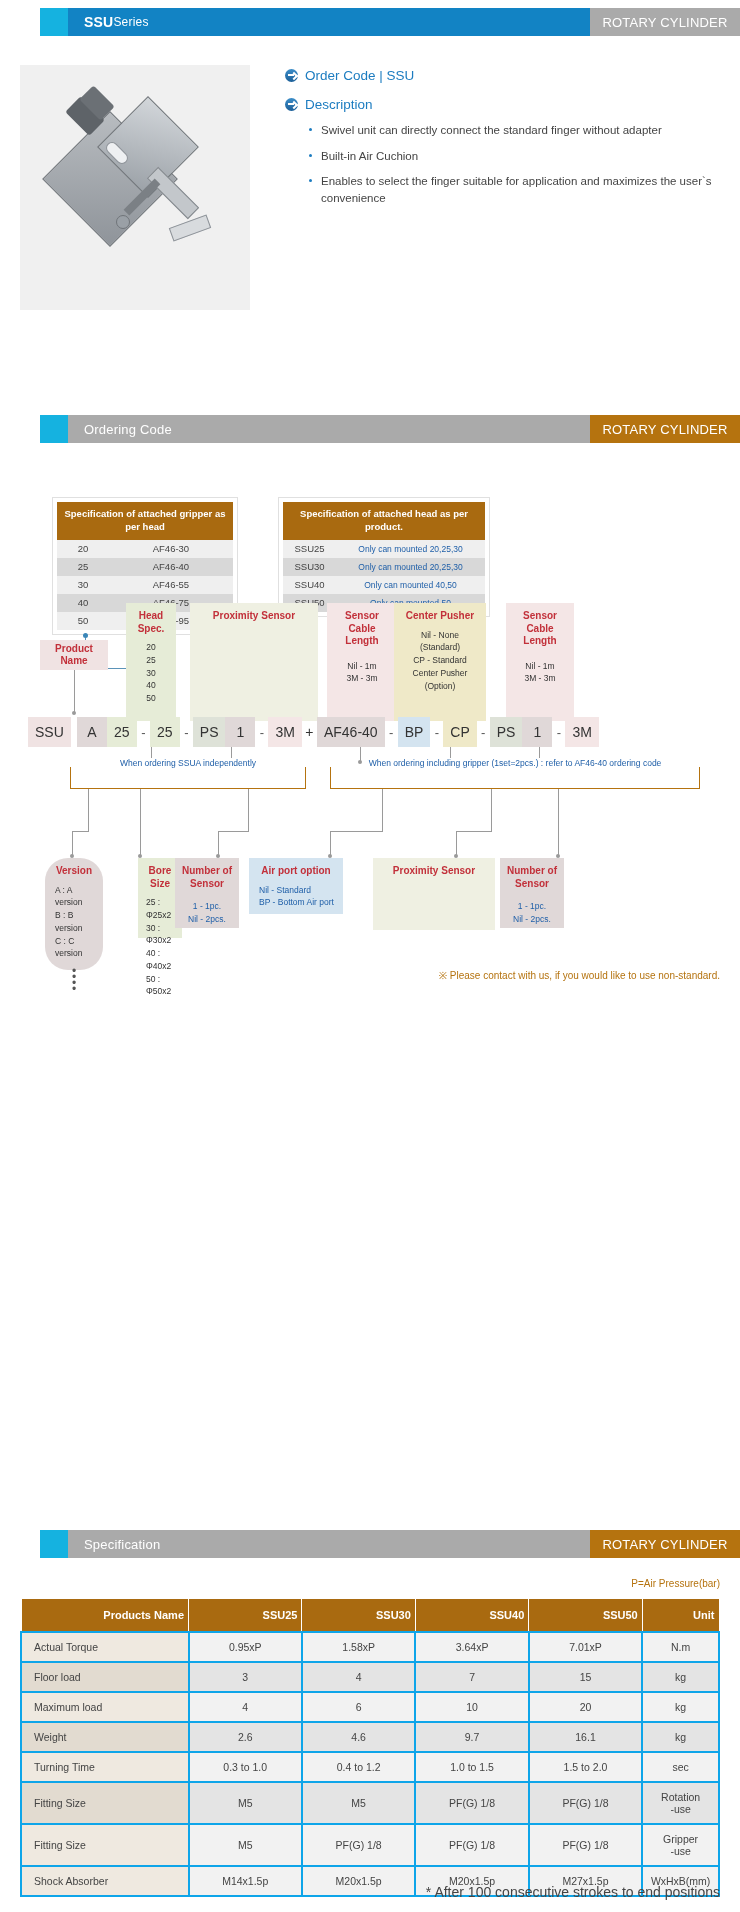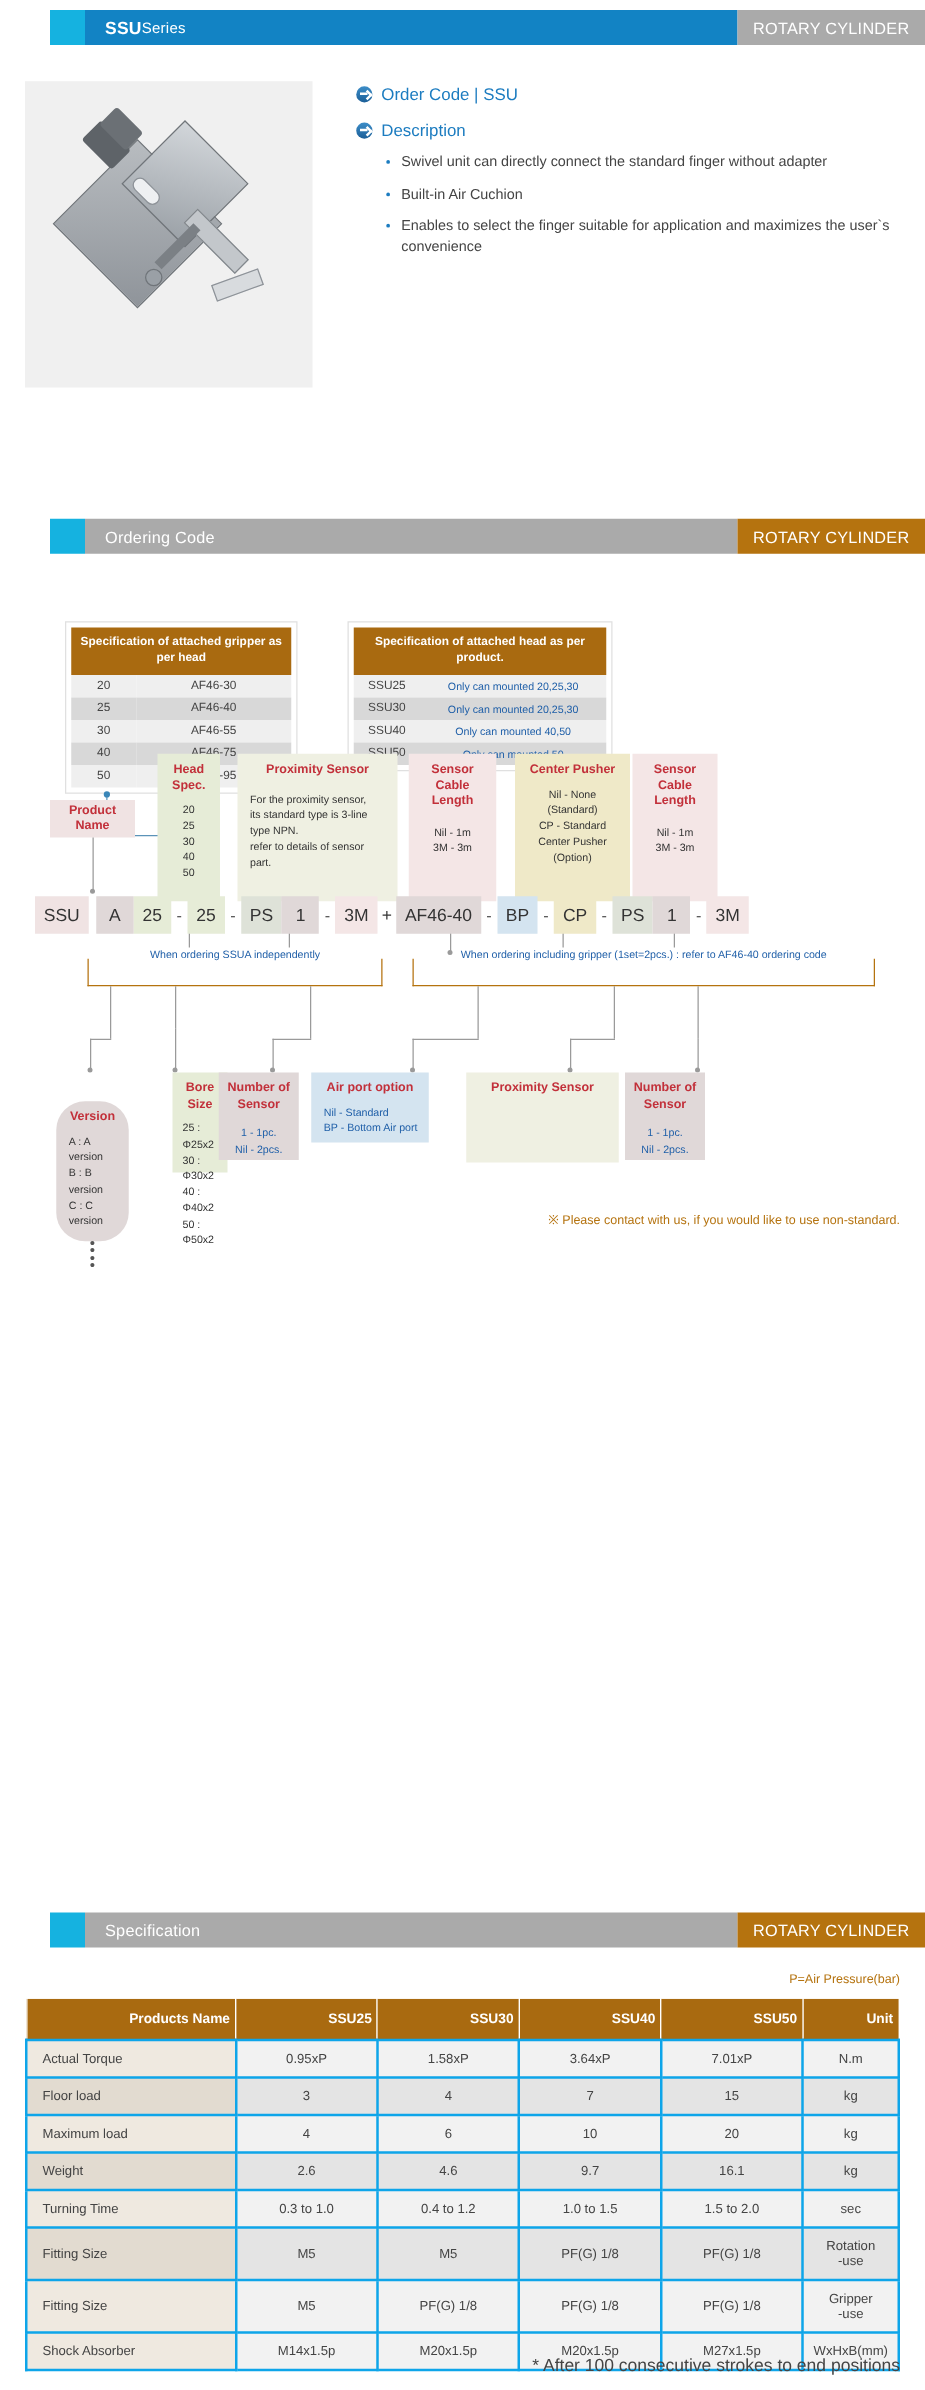--- a/index.html
+++ b/index.html
@@ -248,7 +248,7 @@
     <div class="b ml" style="padding-top:6px;">Nil - 1m<br>3M - 3m</div>
   </div>
 
-  <div class="lbox bg-yell" style="left:412px;top:148px;width:92px;height:118px;">
+  <div class="lbox bg-yell" style="left:394px;top:148px;width:92px;height:118px;">
     <div class="t">Center Pusher</div>
     <div class="b ml">Nil - None (Standard)<br>CP - Standard Center Pusher (Option)</div>
   </div>

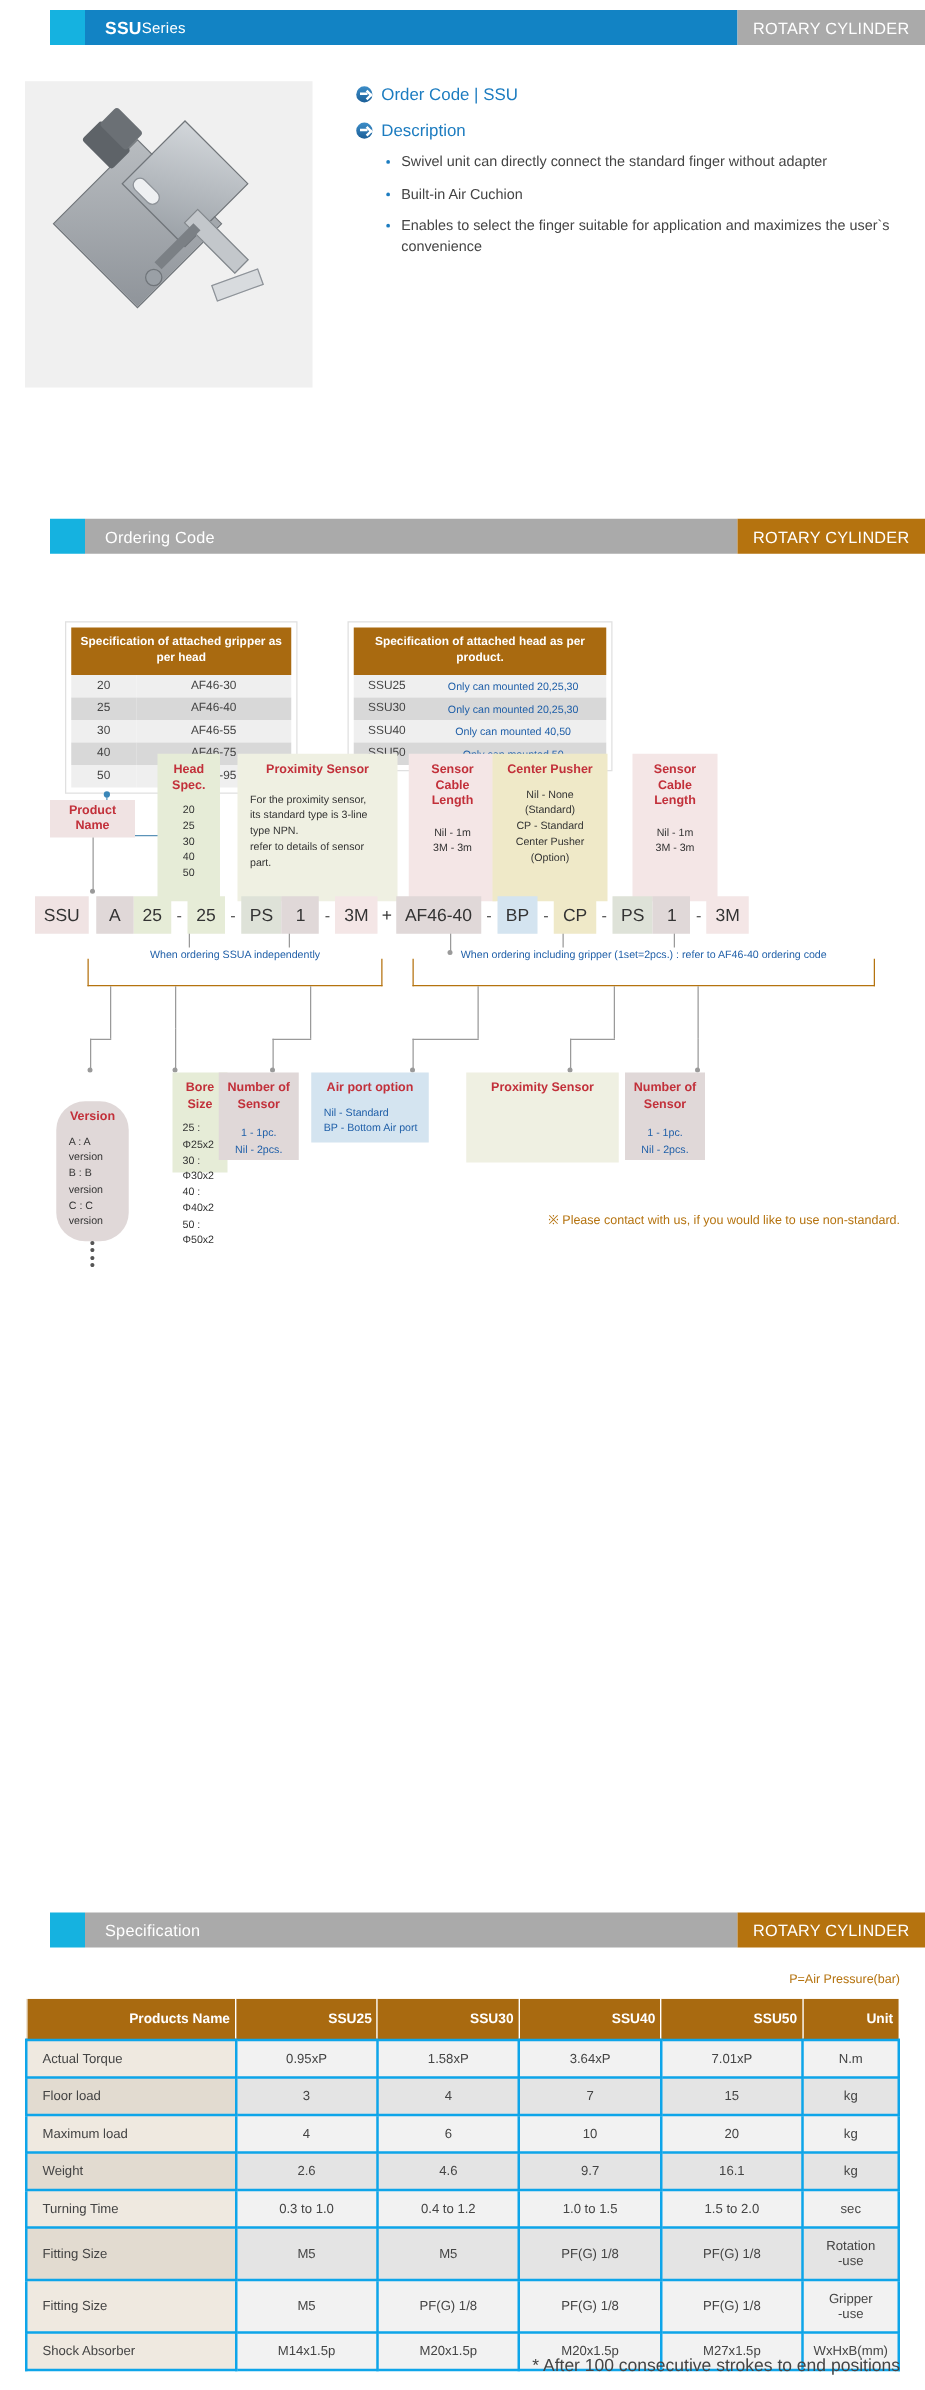--- a/index.html
+++ b/index.html
@@ -240,7 +240,6 @@
 
   <div class="lbox bg-cream" style="left:190px;top:148px;width:128px;height:118px;">
     <div class="t">Proximity Sensor</div>
-    <div class="b ml" style="text-align:left;padding:4px 2px 0 4px;">For the proximity sensor,<br>its standard type is 3-line type NPN.<br>refer to details of sensor part.</div>
   </div>
 
   <div class="lbox bg-rose" style="left:327px;top:148px;width:70px;height:118px;">

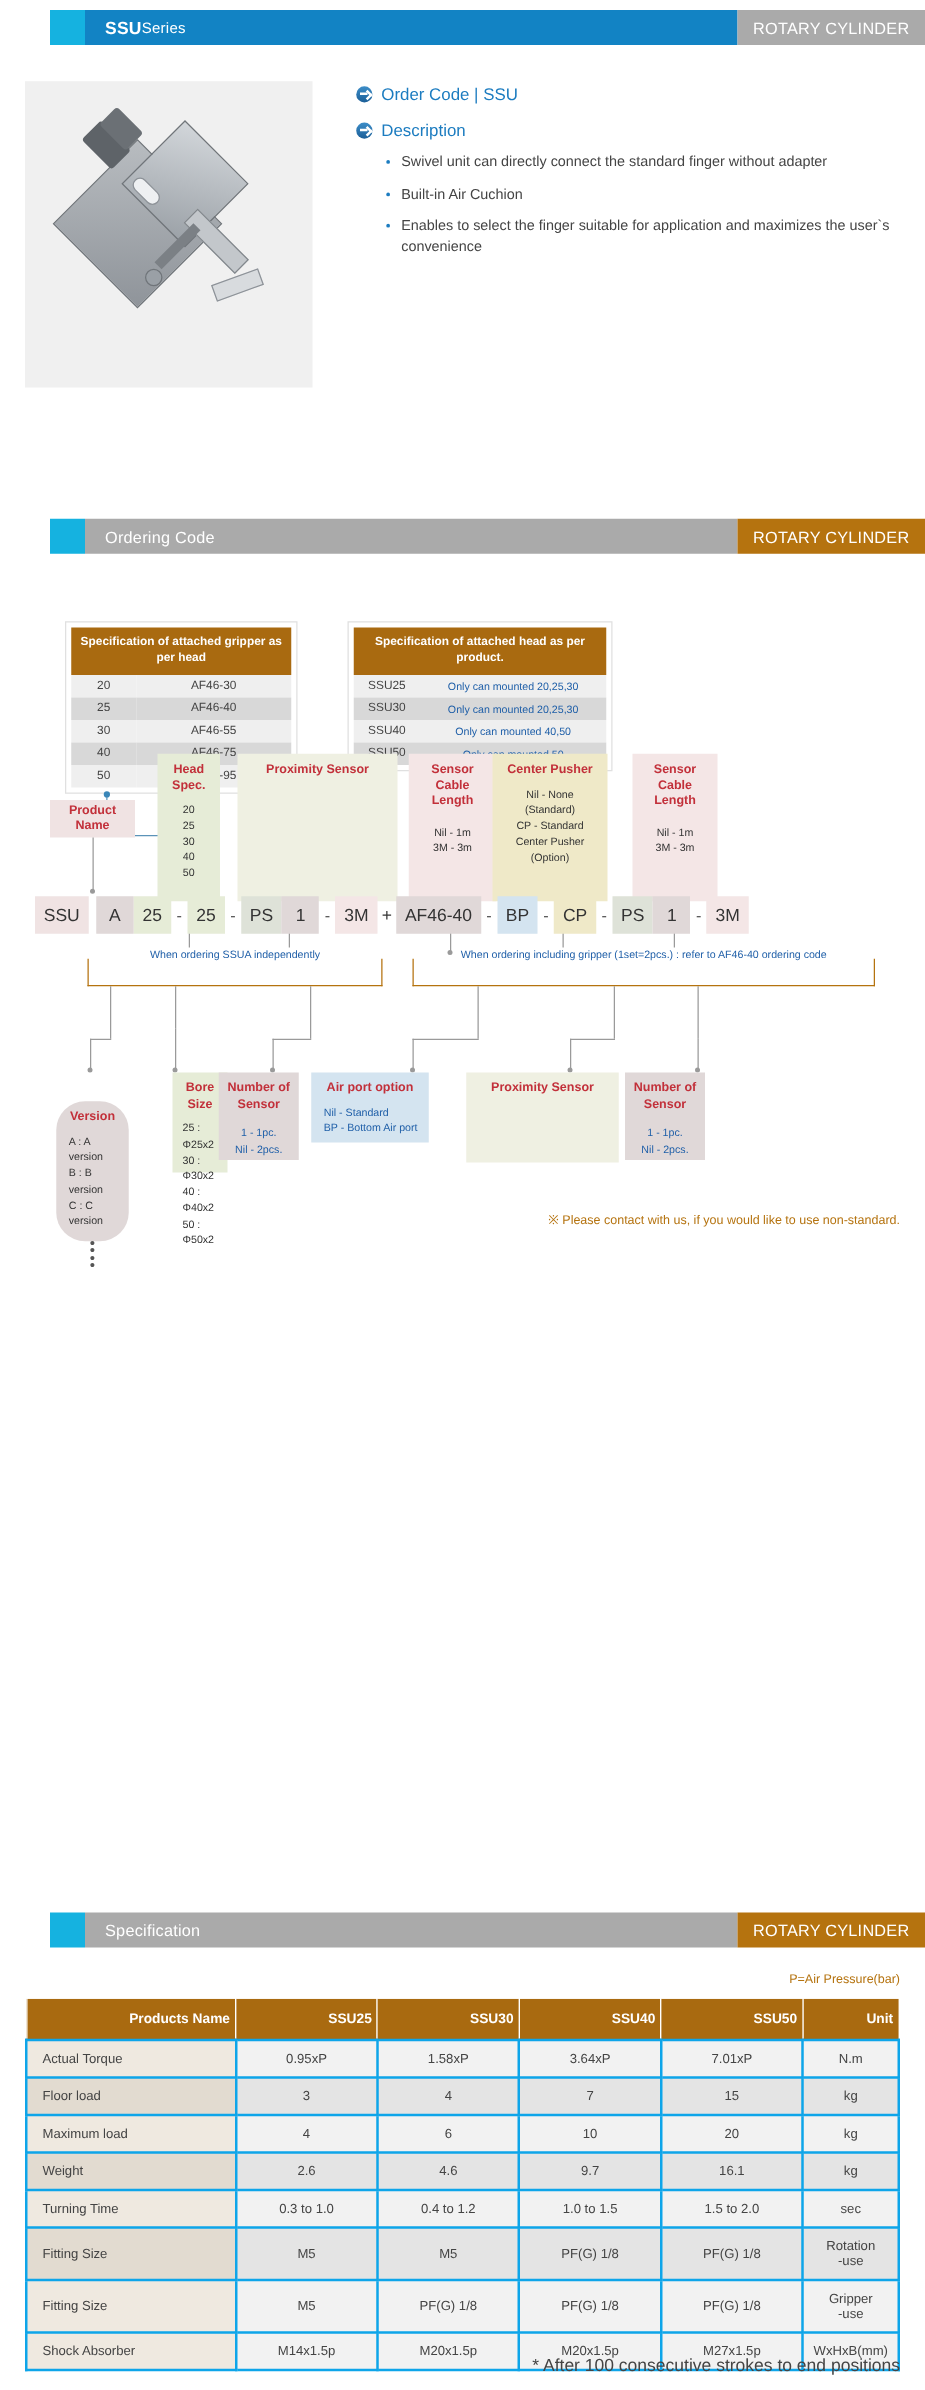--- a/index.html
+++ b/index.html
@@ -372,7 +372,7 @@
   <div class="ln-g" style="left:558px;top:376px;width:1px;height:26px;"></div>
   <div class="dot" style="left:556px;top:399px;"></div>
 
-  <div class="lbox bg-gray" style="left:45px;top:426px;width:58px;height:112px;border-radius:23px;">
+  <div class="lbox bg-gray" style="left:45px;top:403px;width:58px;height:112px;border-radius:23px;">
     <div class="t">Version</div>
     <div class="b ml" style="text-align:left;padding-left:4px;">A : A version<br>B : B version<br>C : C version</div>
     <div style="font-size:12px;line-height:6px;color:#555;margin-top:8px;">•<br>•<br>•<br>•</div>

